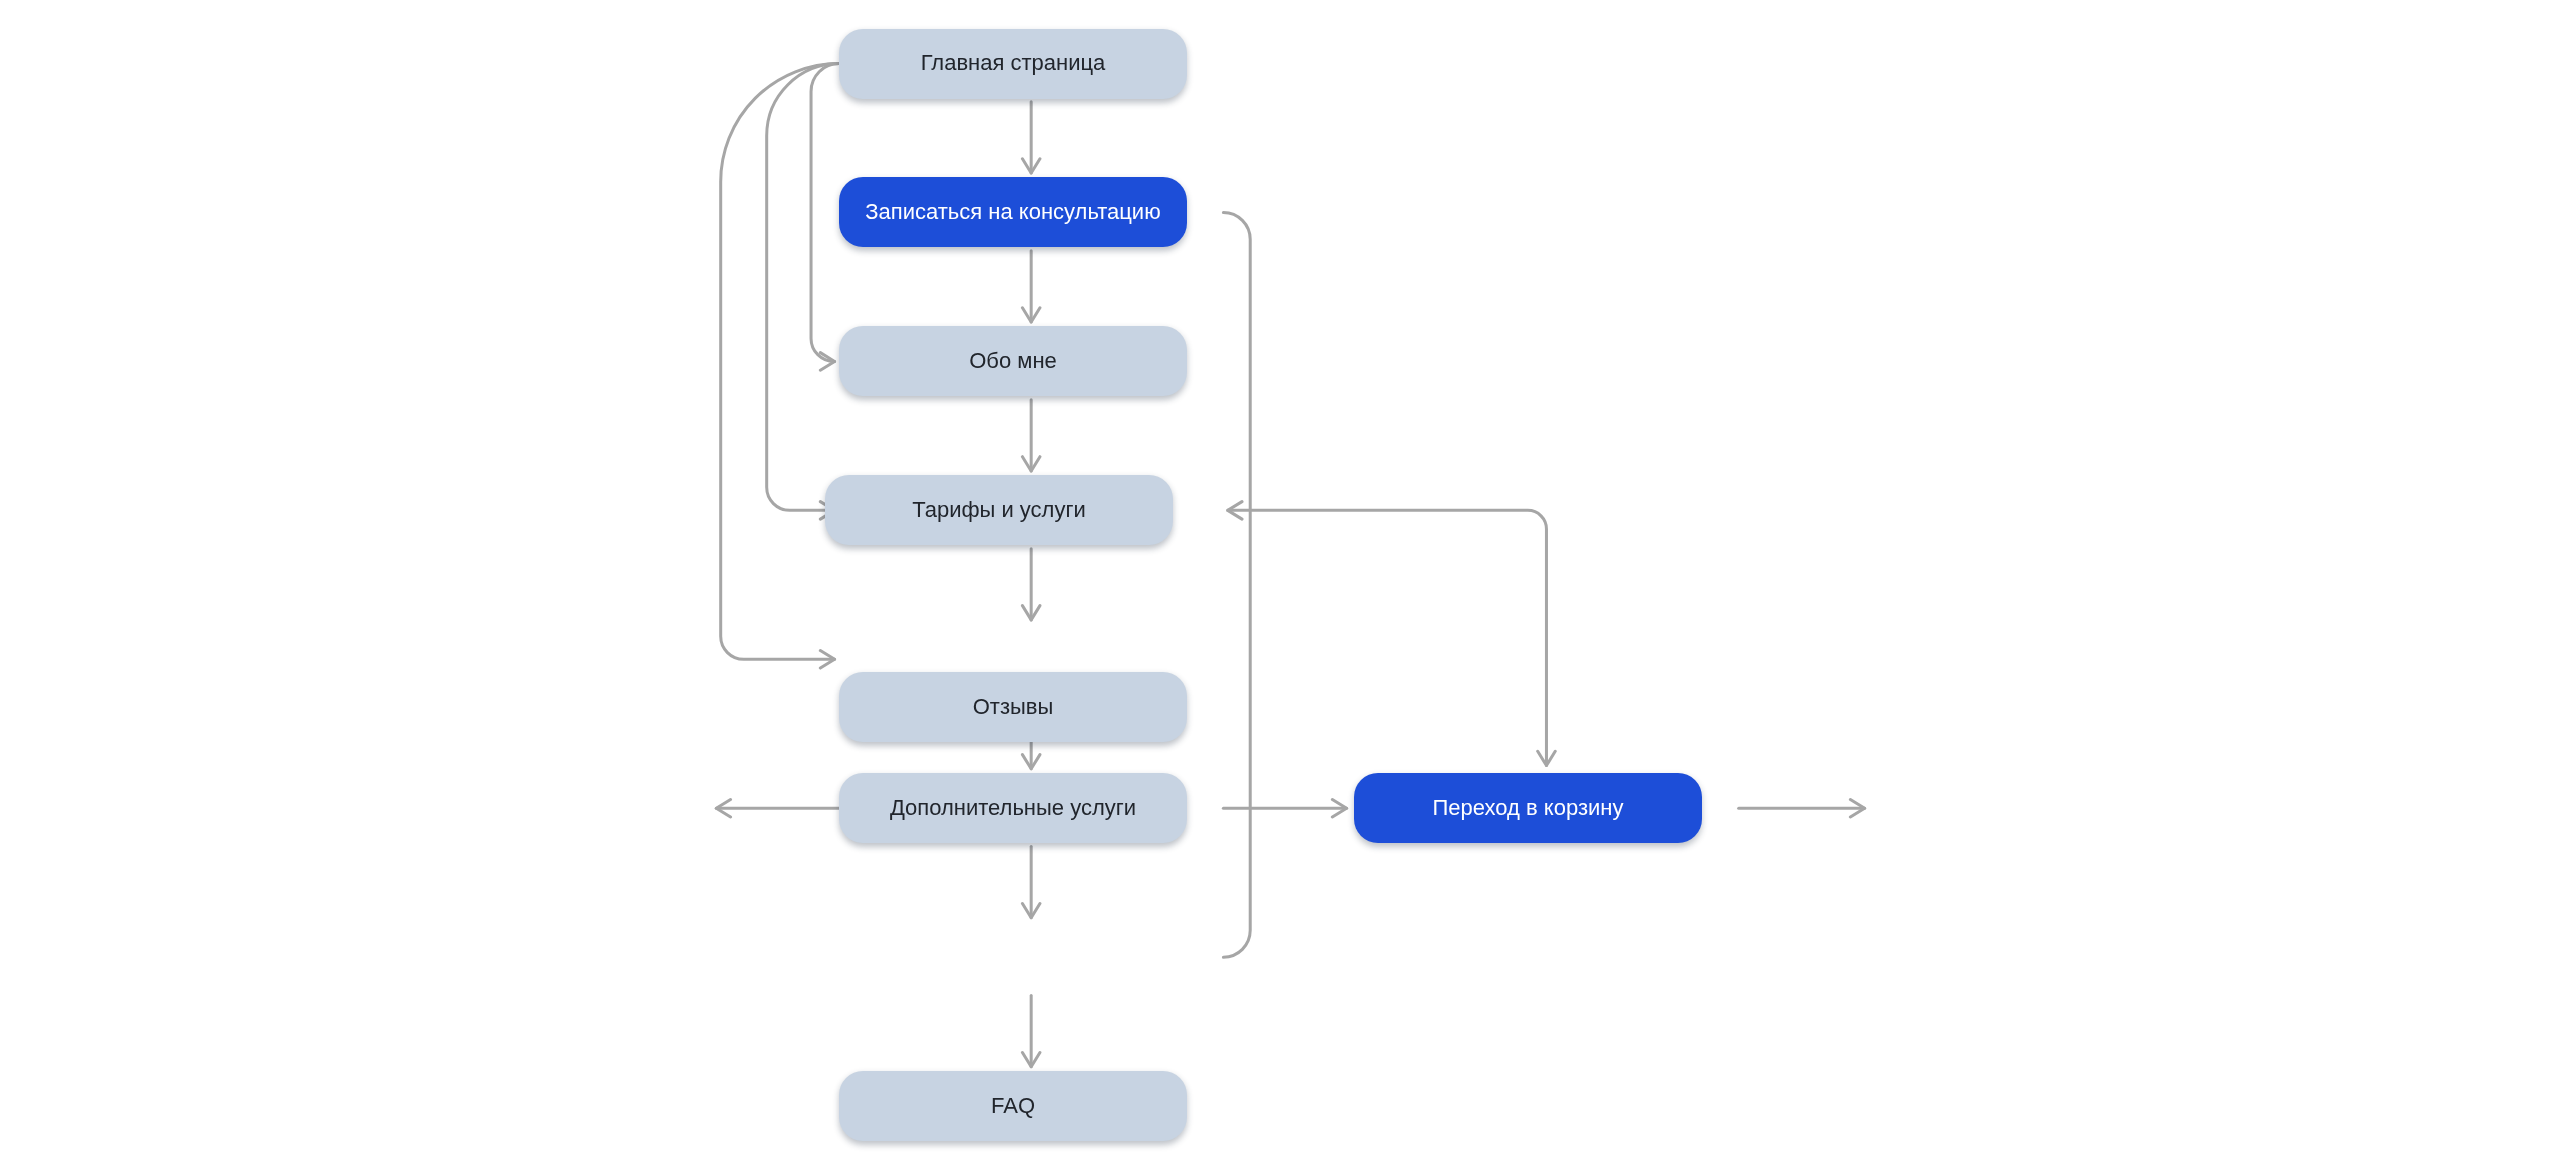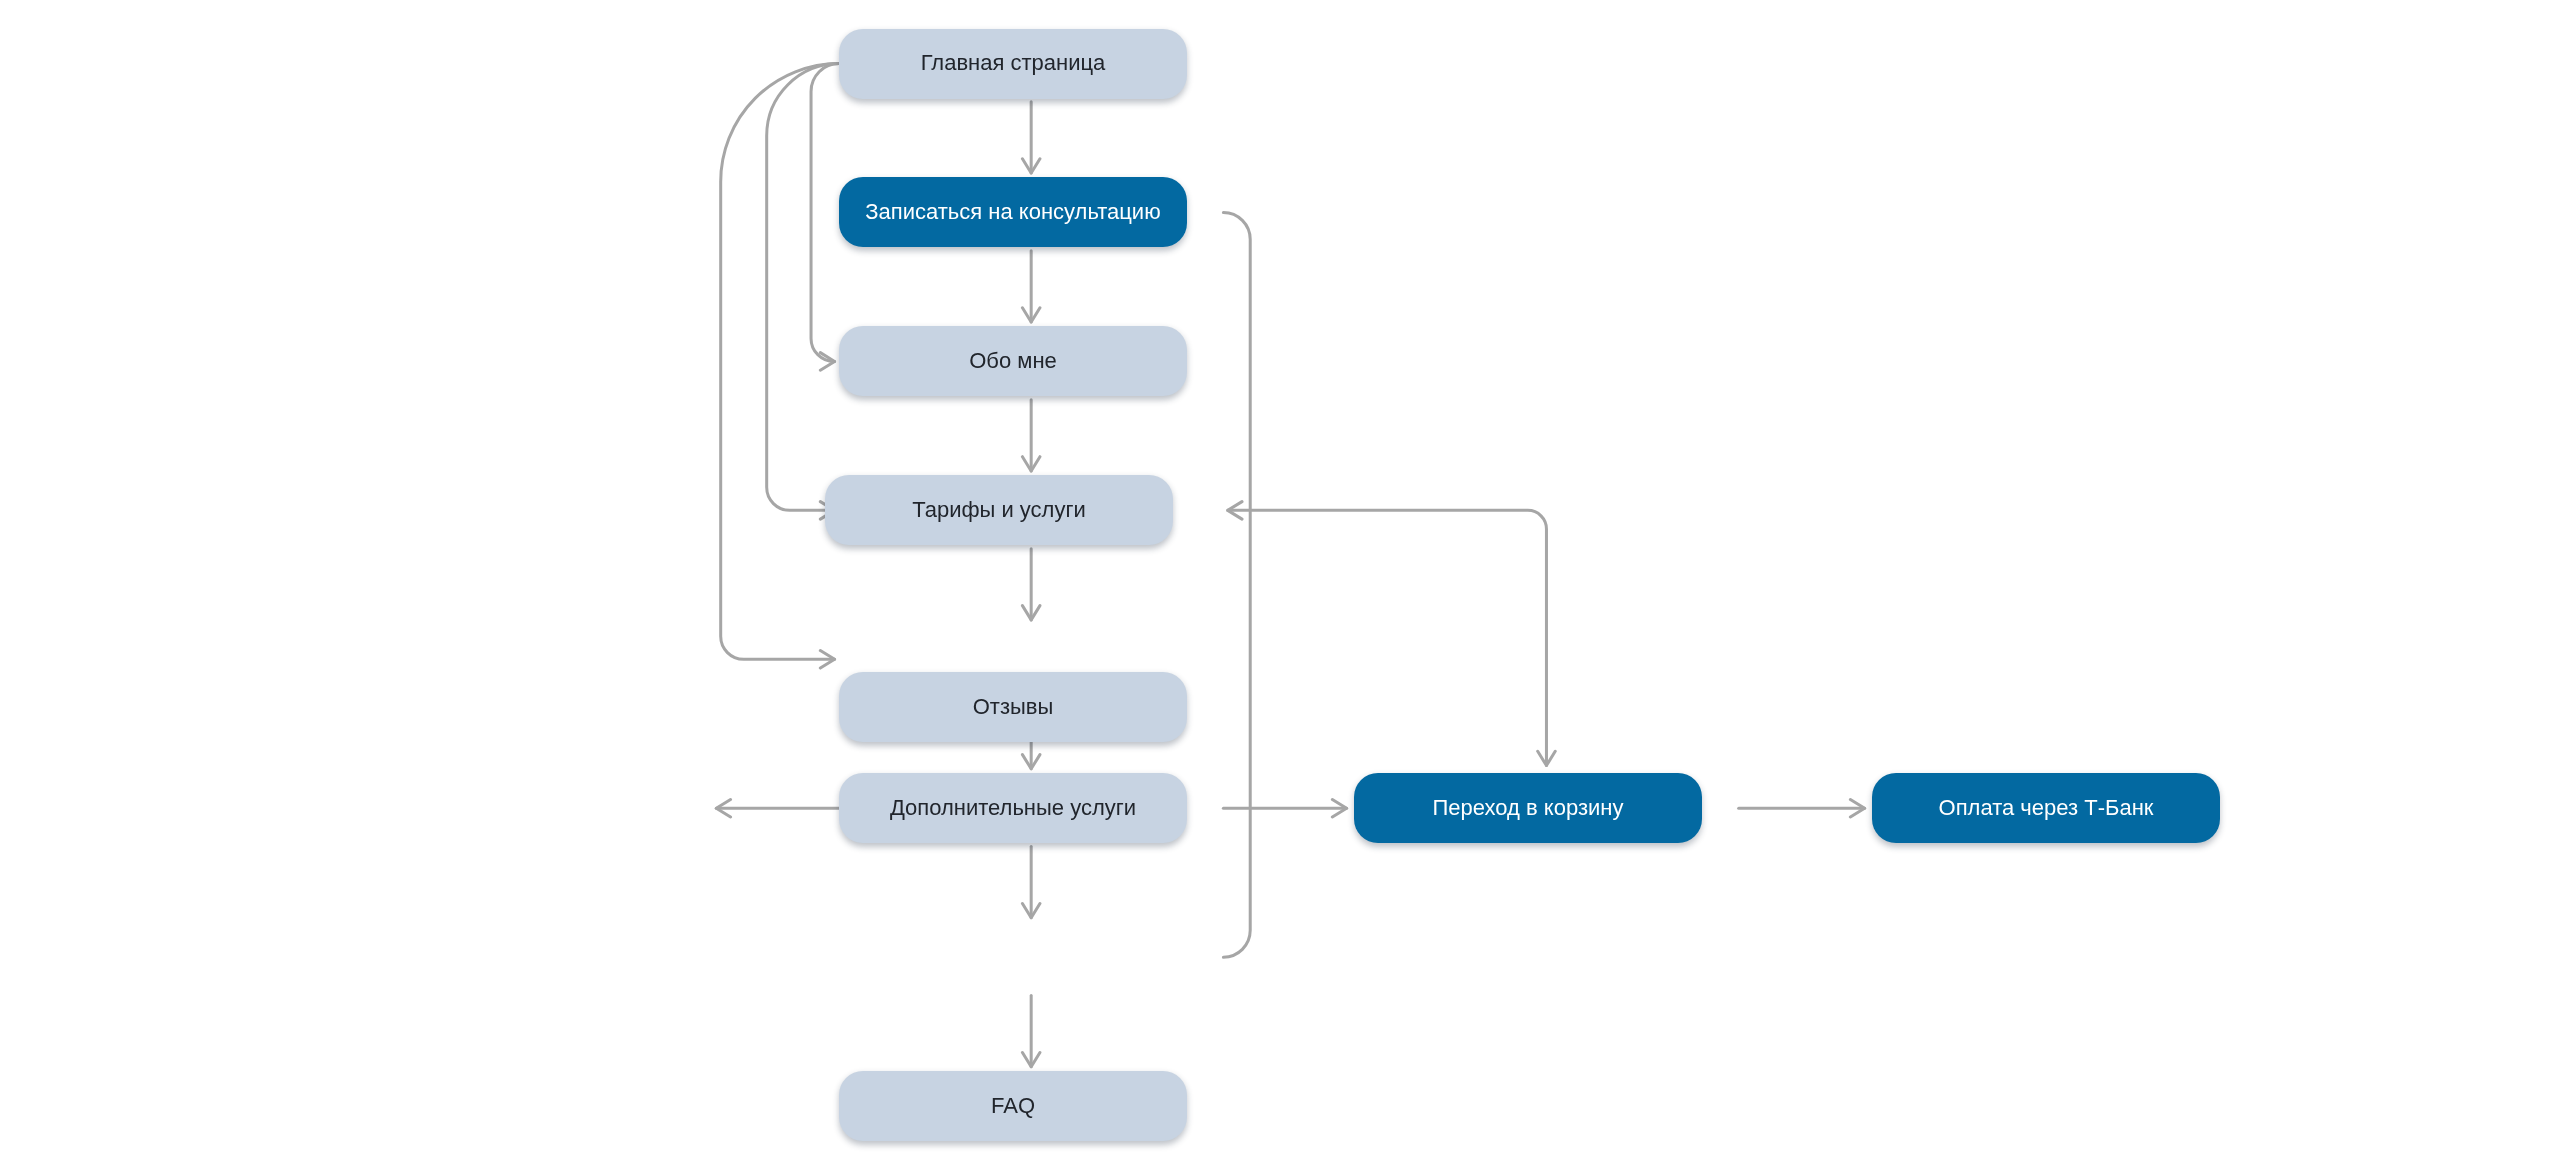--- a/index.html
+++ b/index.html
@@ -43,7 +43,7 @@
     color: #21252c;
   }
   .node.dark {
-    background: #0369a1;
+    background: #1d4ed8;
     color: #ffffff;
   }
   

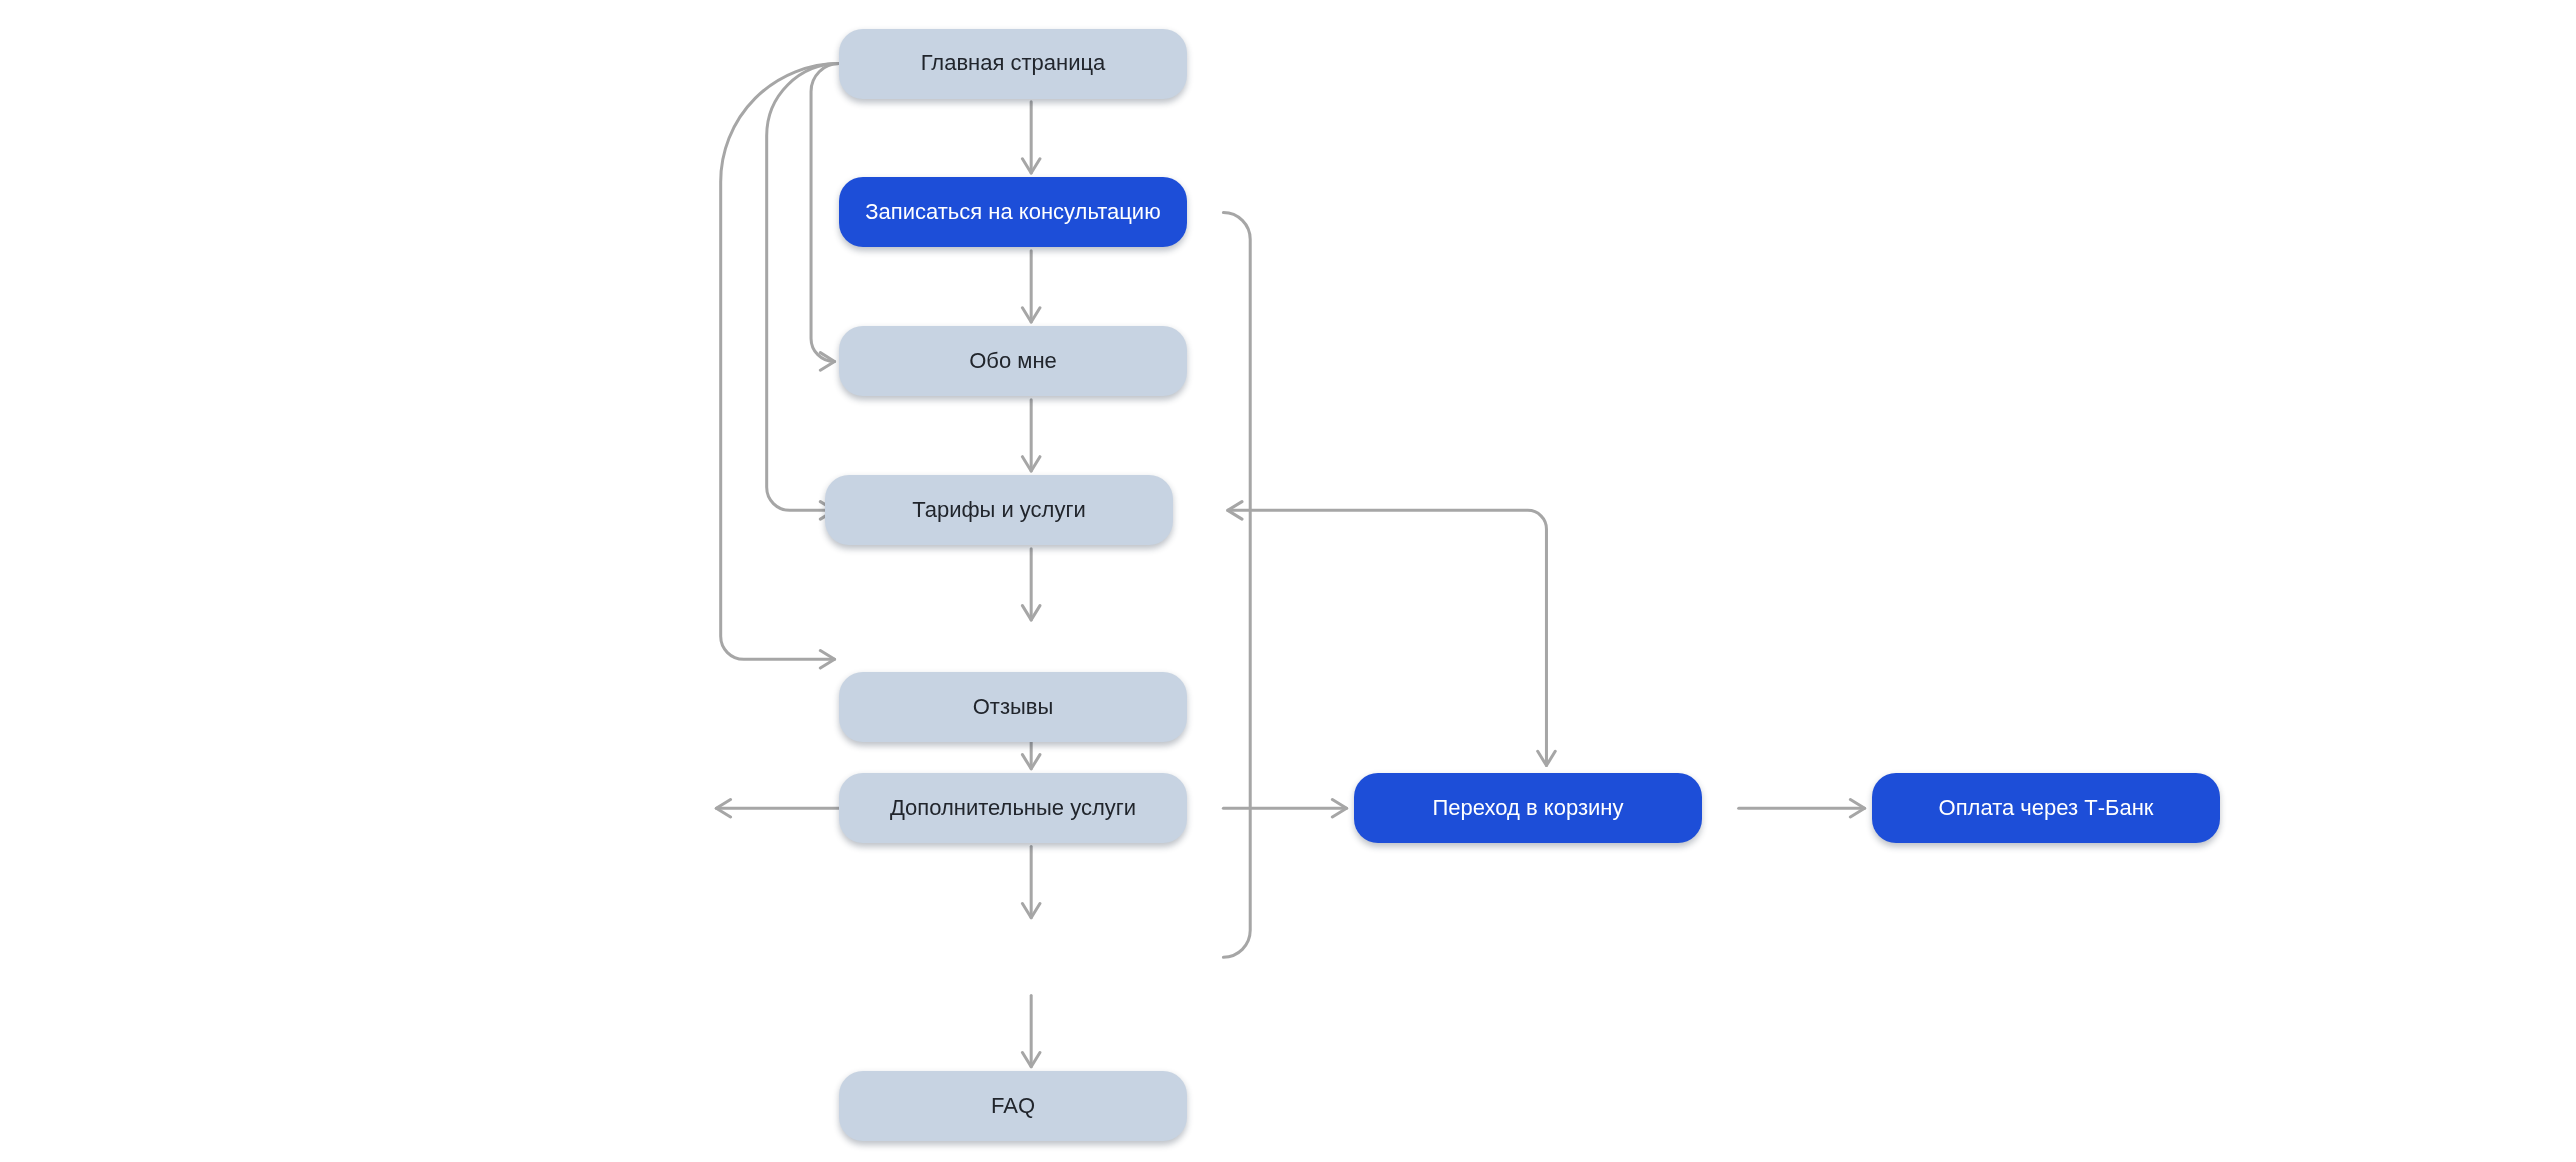--- a/index.html
+++ b/index.html
@@ -134,9 +134,6 @@
     <span>Переход в корзину</span>
   </div>
 
-  <div class="node dark" id="node-payment">
-    <span>Оплата через Т-Банк</span>
-  </div>
 
 </div>
 

